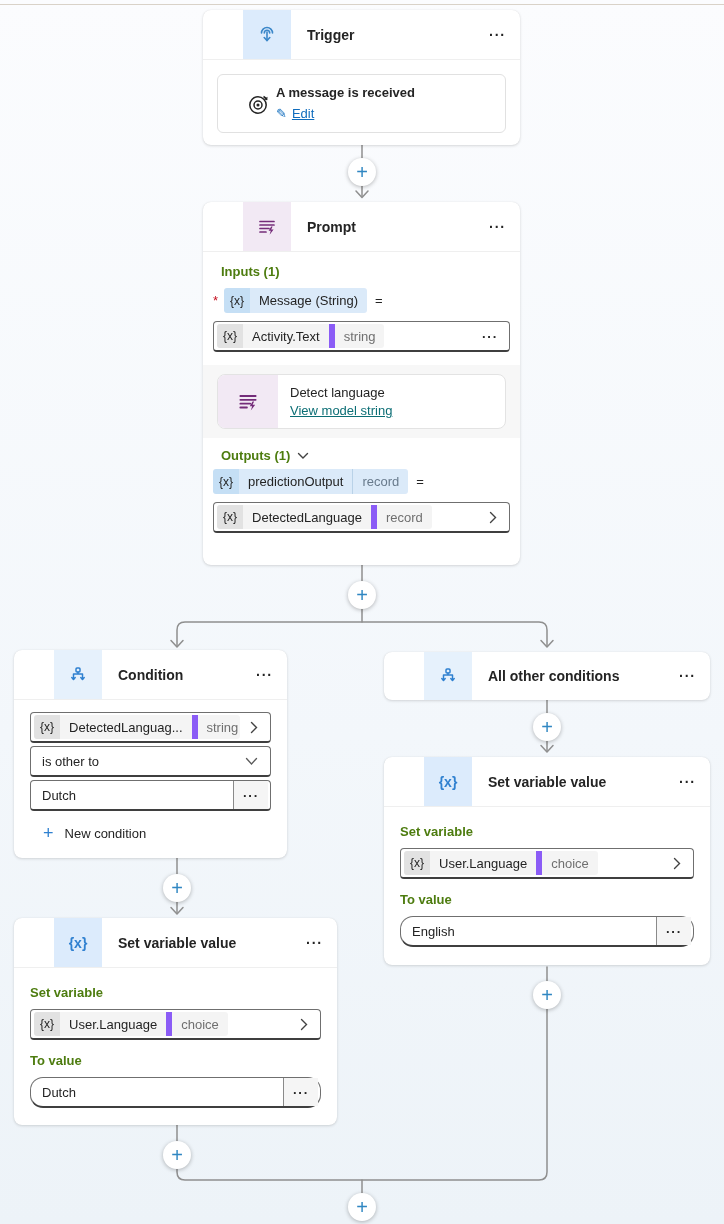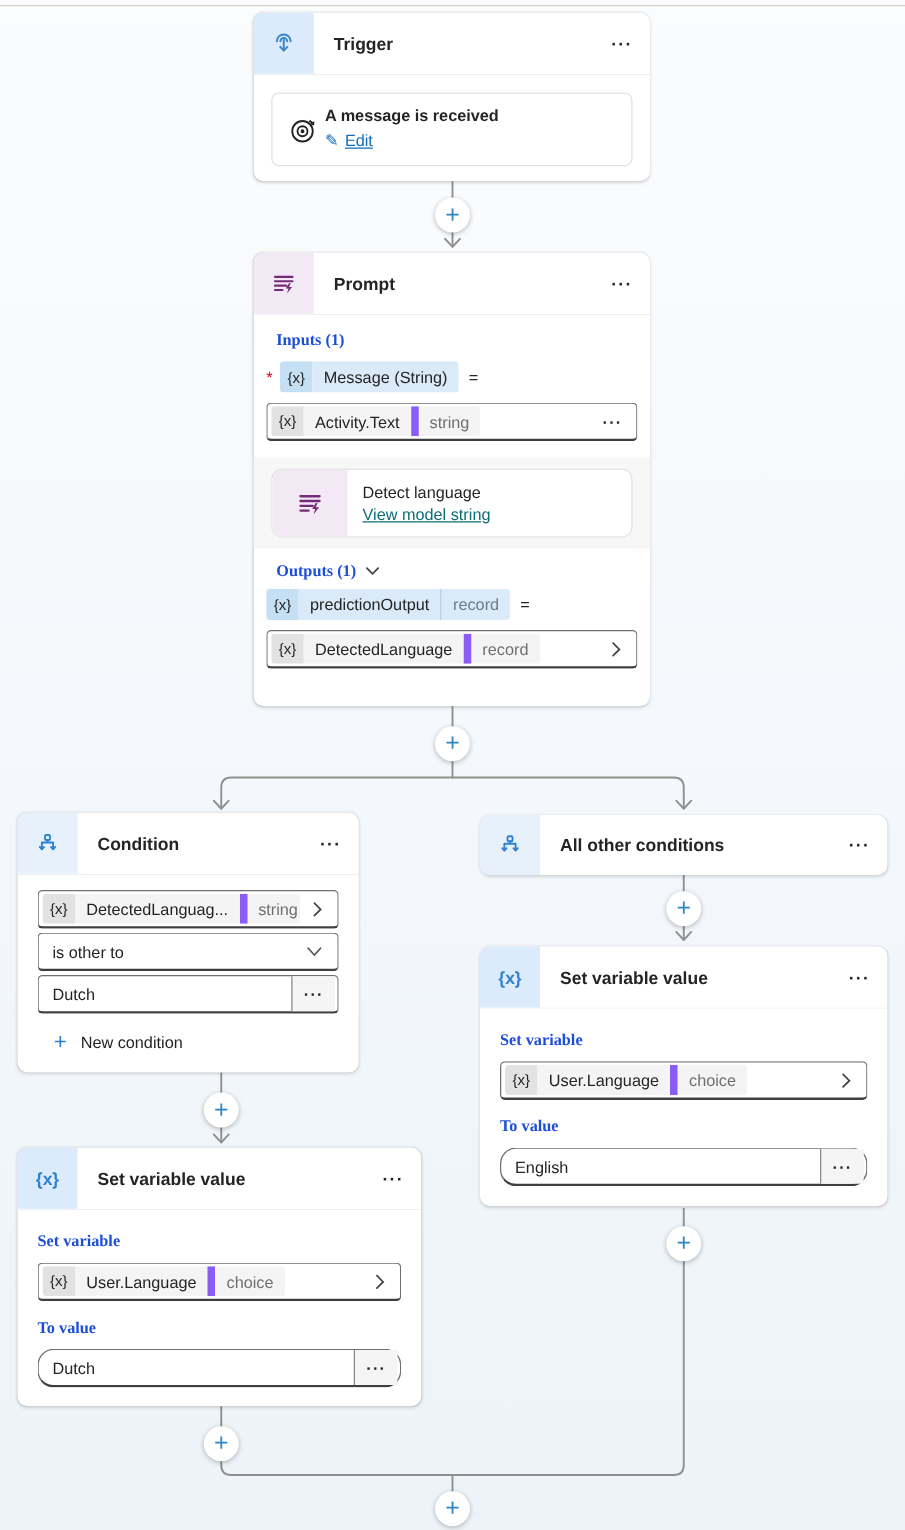--- a/index.html
+++ b/index.html
@@ -16,7 +16,7 @@
     position:absolute; background:#fff; border-radius:8px; z-index:2;
     box-shadow:0 1px 3px rgba(0,0,0,.14), 0 0 1px rgba(0,0,0,.10);
   }
-  .card-header { display:flex; align-items:center; height:50px; border-bottom:1px solid #efefef; border-radius:8px 8px 0 0; overflow:hidden; cursor:pointer; }
+  .card-header { display:flex; align-items:center; height:50px; border-bottom:1px solid #efefef; border-radius:8px 8px 0 0; overflow:hidden; cursor:pointer;padding-left:40px; }
   .card-header.no-body { border-bottom:none; border-radius:8px; }
   .icon-area { width:48px; height:50px; flex:0 0 48px; display:flex; align-items:center; justify-content:center; }
   .ia-blue   { background:#dcebfc; }

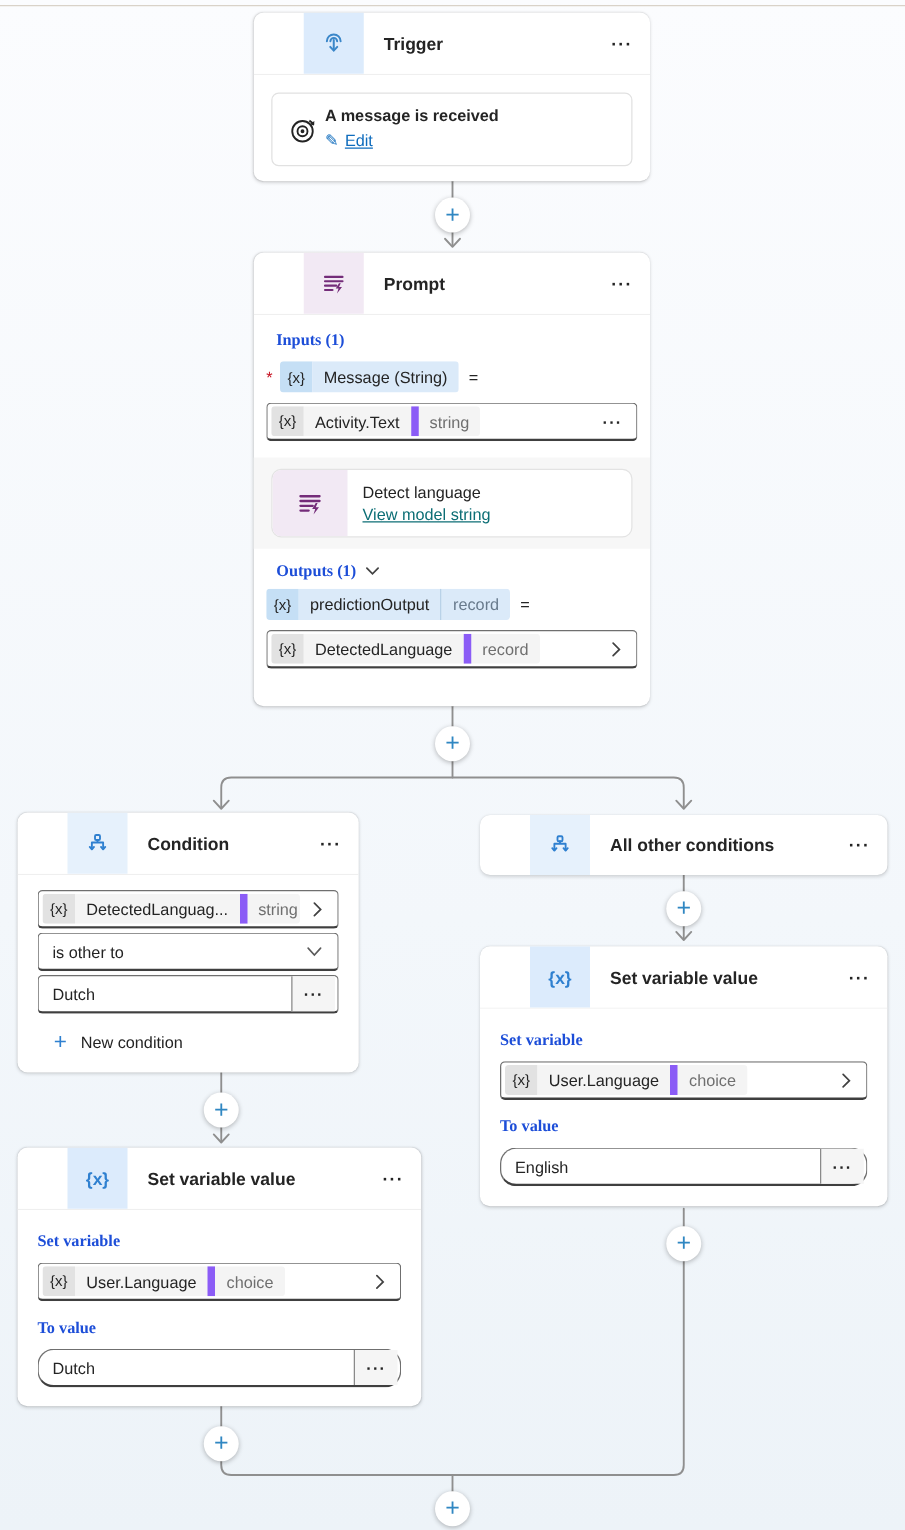--- a/index.html
+++ b/index.html
@@ -30,7 +30,7 @@
 
   .subcard {
     border:1px solid #e1e1e1; border-radius:6px; background:#fff;
-    display:flex; align-items:center; padding:10px 8px; margin:2px 4px; cursor:pointer;
+    display:flex; align-items:center; padding:10px 24px; margin:2px 4px; cursor:pointer;
   }
   .subcard-ico { width:34px; flex:0 0 34px; display:flex; justify-content:center; }
   .subcard-title { font-size:13px; font-weight:700; margin-bottom:4px; }

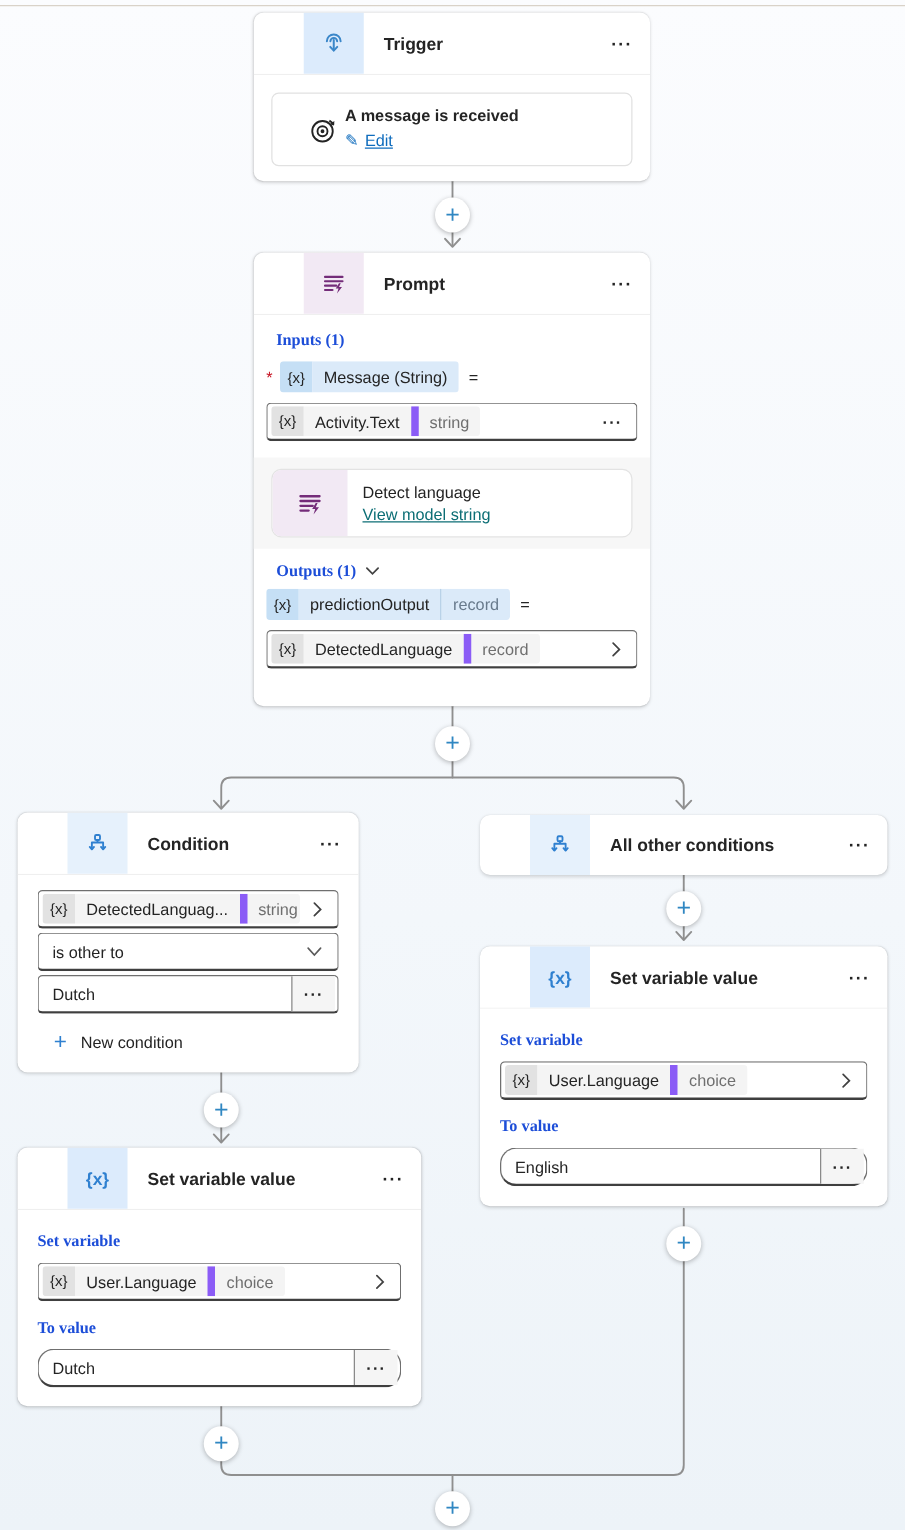--- a/index.html
+++ b/index.html
@@ -38,7 +38,7 @@
   .edit-link .lbl { text-decoration:underline; }
   .pencil { font-size:13px; color:#0f6cbd; }
 
-  .section-label { font-size:13px; font-weight:700; color:#1d4ed8;font-family:Liberation Serif, serif; }
+  .section-label { font-size:13px; font-weight:700; color:#4d7c0f; }
   .pad-l { padding-left:8px; }
 
   .pill-row { display:flex; align-items:center; margin:9px 0 8px; }

